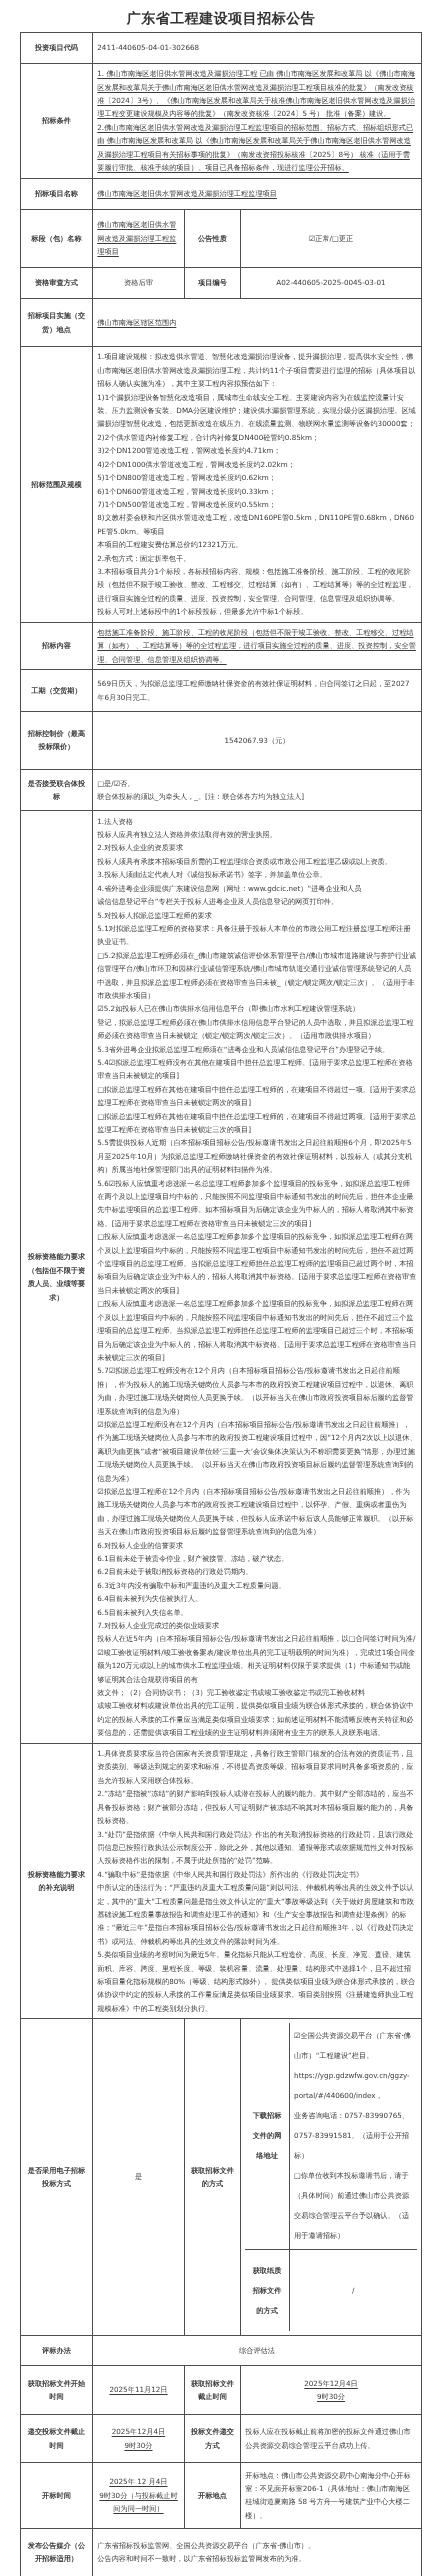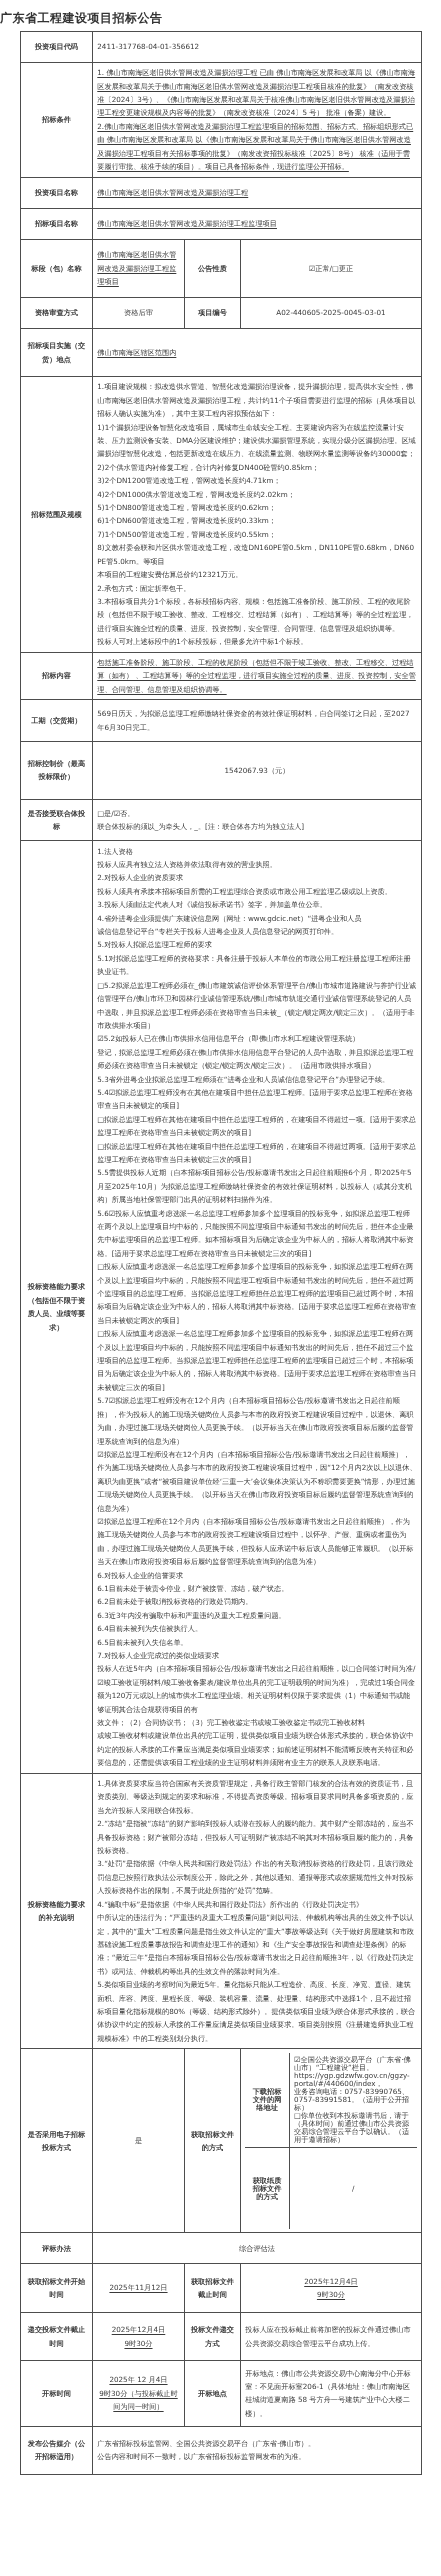--- a/index.html
+++ b/index.html
@@ -12,8 +12,8 @@
   .page{width:442px;padding:8.6px 0 16px 0;}
   h1.doc-title{
     margin:1.1px 0 4.3px 0;
-    text-align:left;
-    font-size:12px;
+    text-align:center;
+    font-size:14px;
     font-weight:bold;
     color:#333333;
     letter-spacing:0.5px;

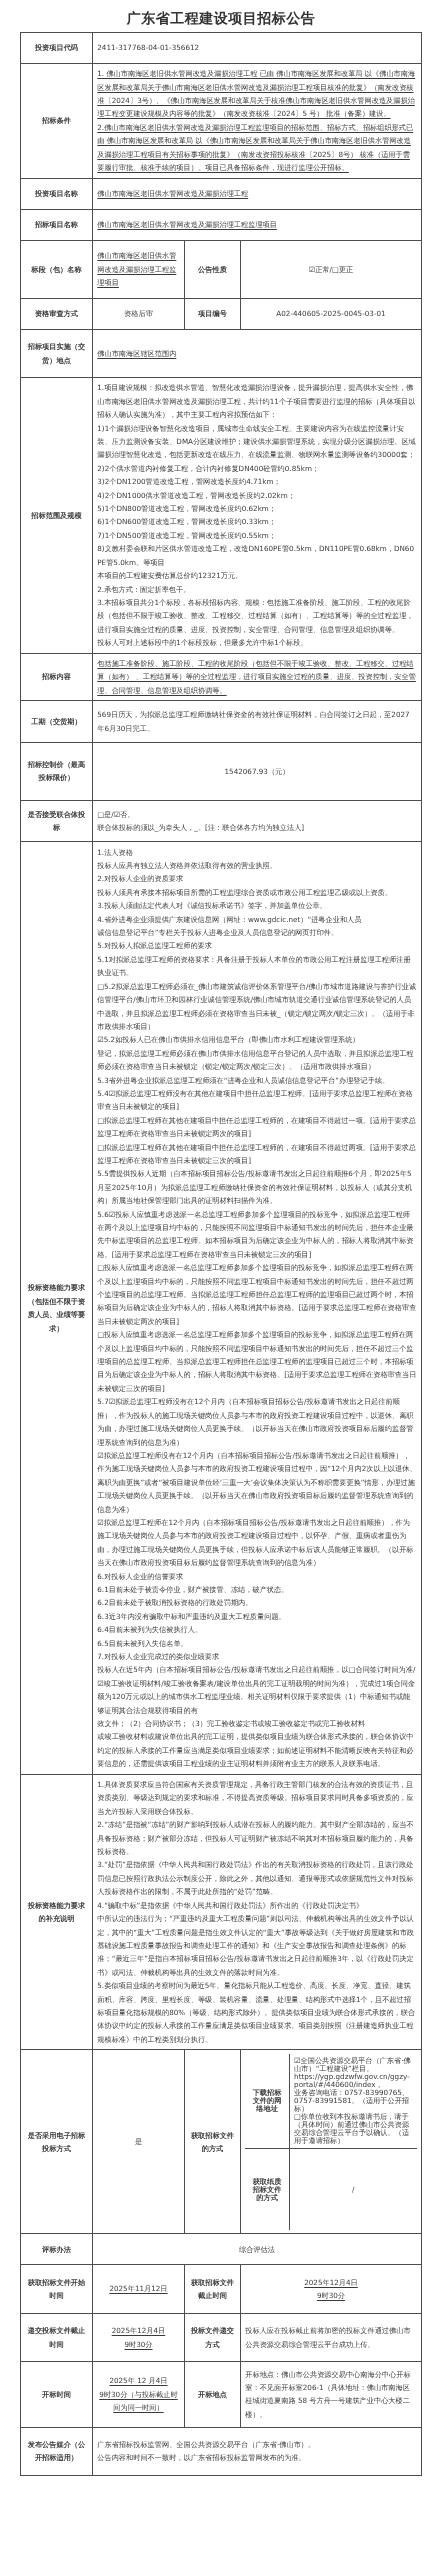--- a/index.html
+++ b/index.html
@@ -82,7 +82,7 @@
     <tbody>
         <tr>
       <td class="lbl h56">投资项目代码</td>
-      <td class="val l" colspan="3">2411-317768-04-01-356612</td>
+      <td class="val l" colspan="3">2411-440605-04-01-302668</td>
     </tr>
 
     <tr>

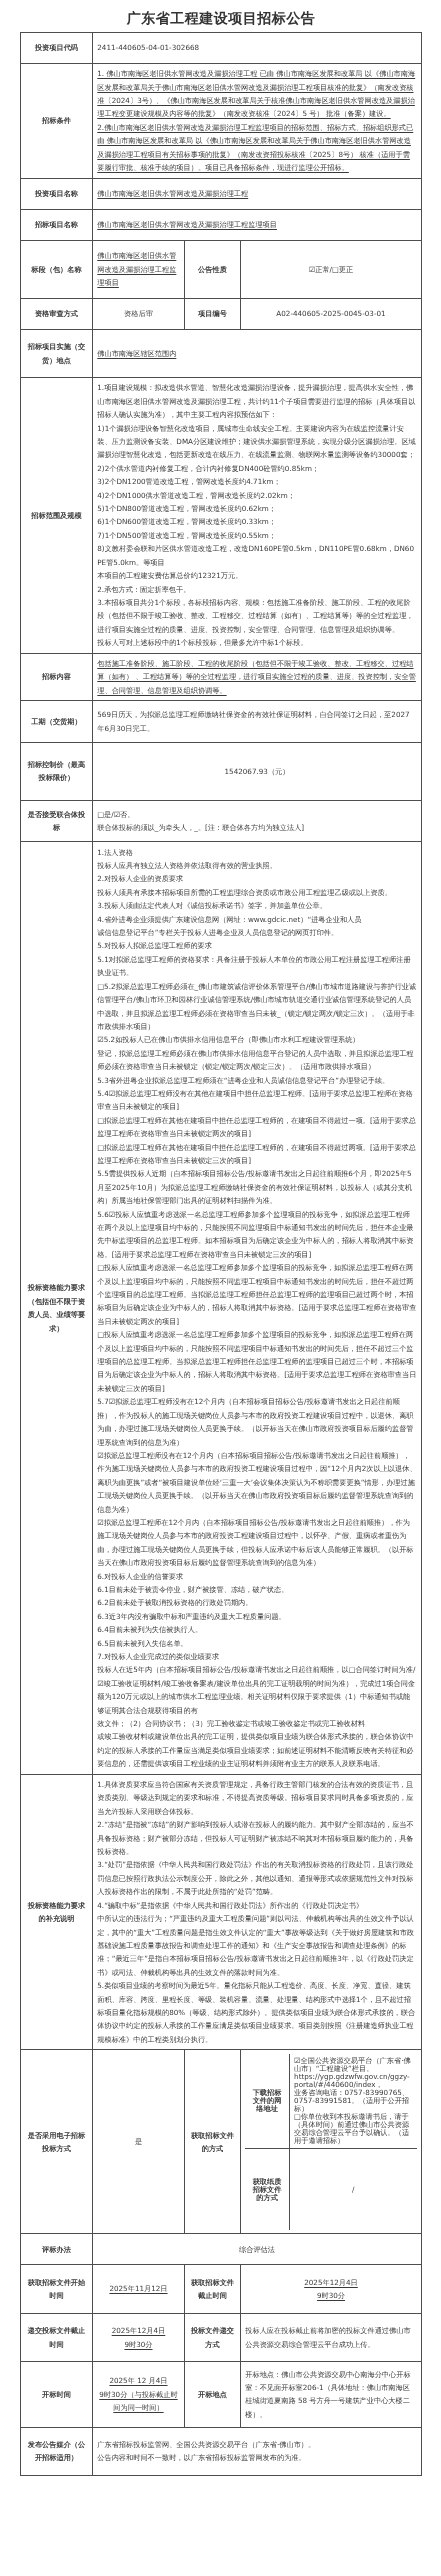--- a/index.html
+++ b/index.html
@@ -91,10 +91,6 @@
 2.佛山市南海区老旧供水管网改造及漏损治理工程监理项目的招标范围、招标方式、招标组织形式已由 佛山市南海区发展和改革局 以《佛山市南海区发展和改革局关于佛山市南海区老旧供水管网改造及漏损治理工程项目有关招标事项的批复》（南发改资招投标核准〔2025〕8号） 核准（适用于需要履行审批、核准手续的项目）。项目已具备招标条件，现进行监理公开招标。</td>
     </tr>
 
-    <tr>
-      <td class="lbl h56">投资项目名称</td>
-      <td class="val l u" colspan="3">佛山市南海区老旧供水管网改造及漏损治理工程</td>
-    </tr>
 
     <tr>
       <td class="lbl h56">招标项目名称</td>

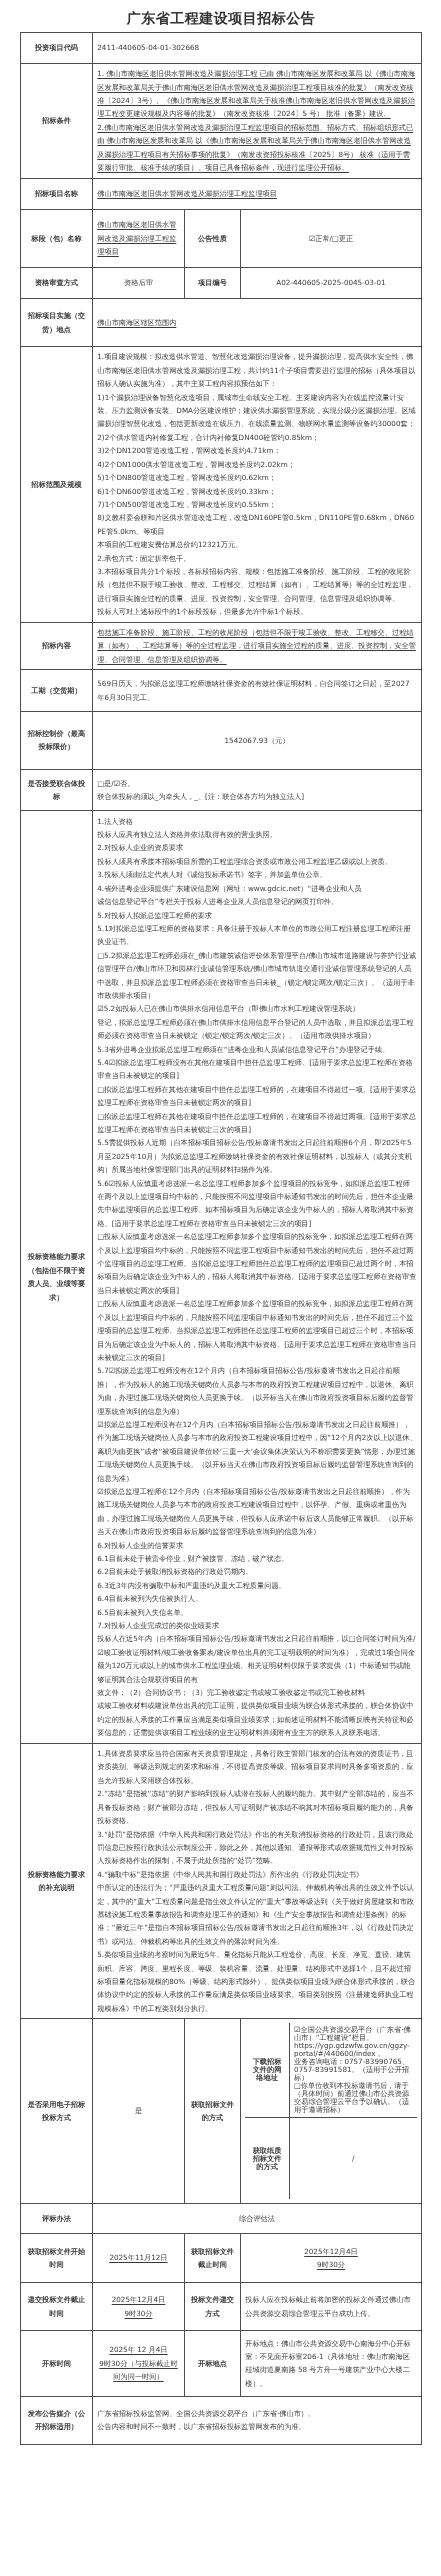--- a/index.html
+++ b/index.html
@@ -58,7 +58,7 @@
     border:0.5px solid #4d4d4d;
     padding:3.2px 4.3px;
     font-size:7.2px;
-    line-height:8px;
+    line-height:20px;
   }
   table.inner tr:first-child td{border-top:none;}
   table.inner tr:last-child td{border-bottom:none;}

